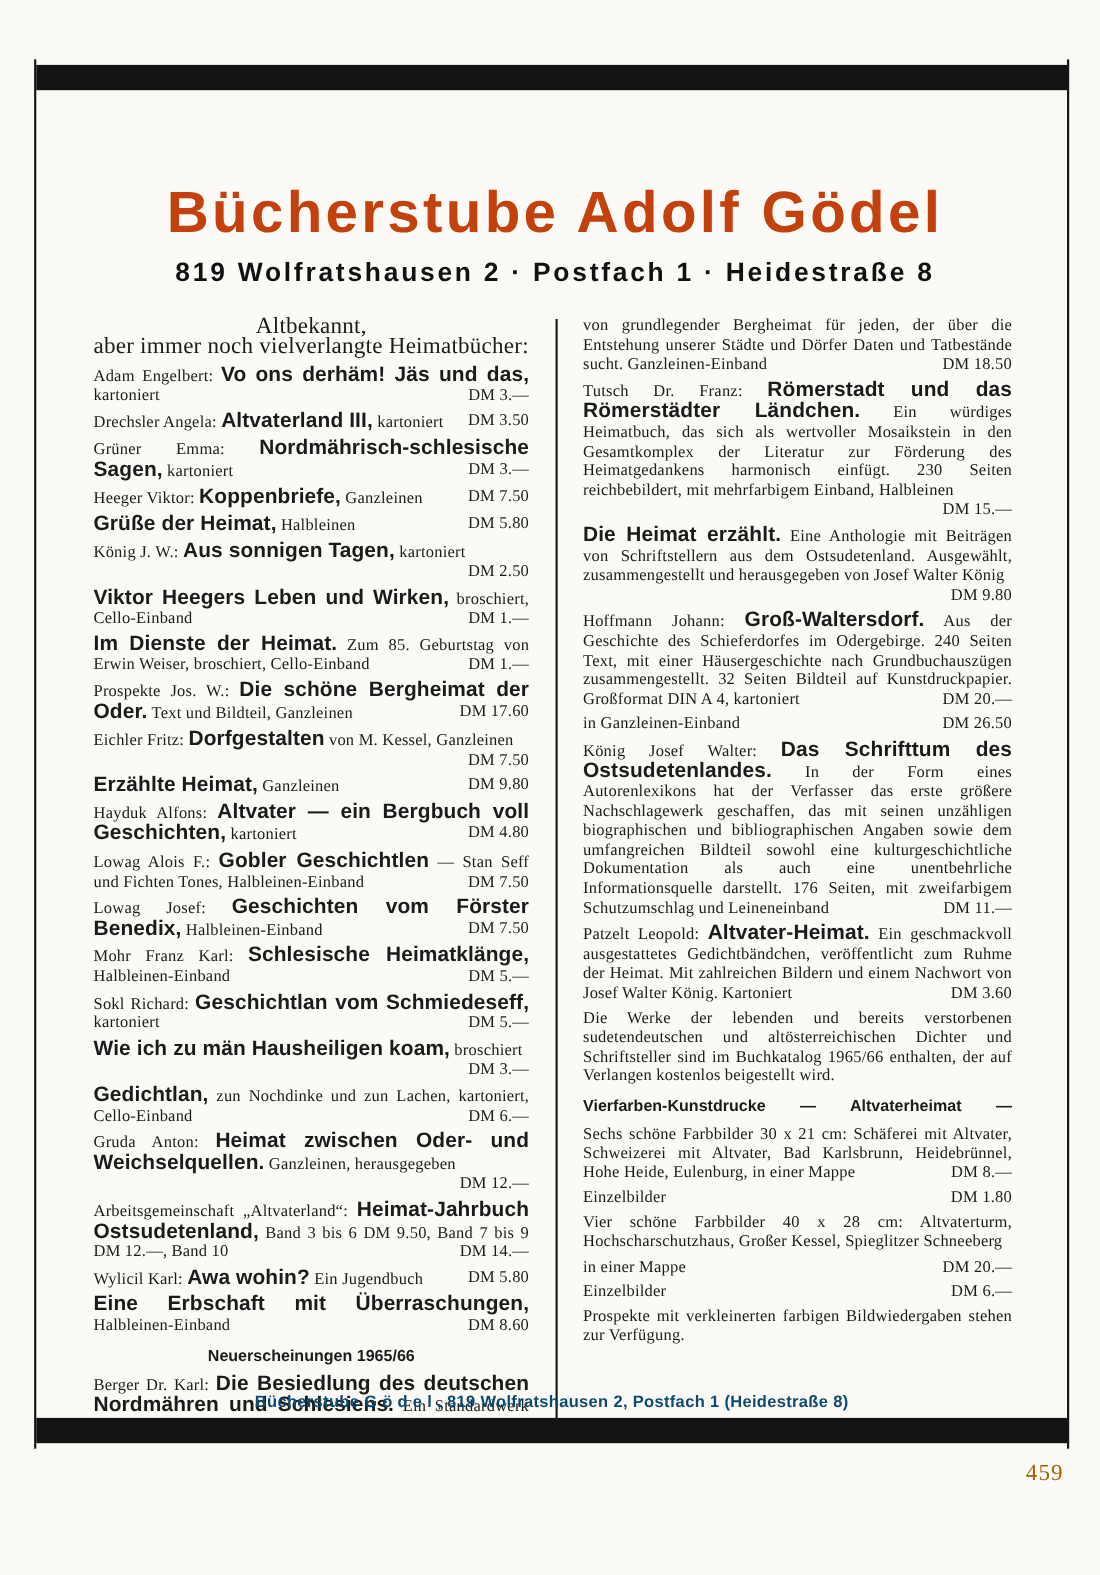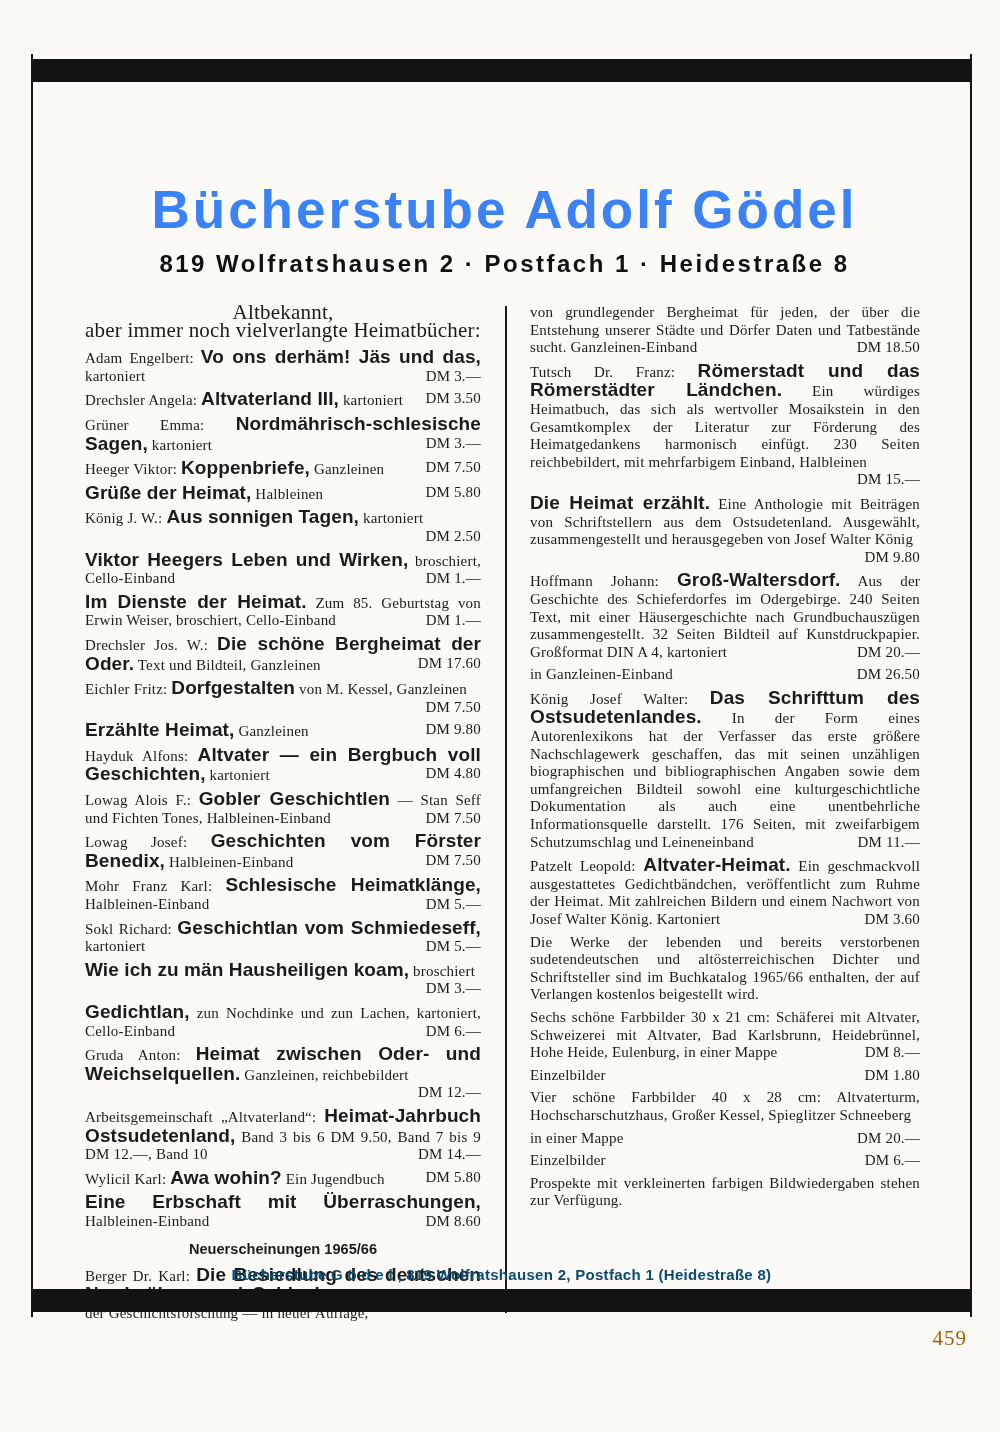--- a/index.html
+++ b/index.html
@@ -26,10 +26,10 @@
   .content { position: absolute; top: 82px; left: 52px; right: 46px; }
 
   .title {
-    margin-top: 43px; text-align: center;
+    margin-top: 27px; text-align: center;
     font-family: "Liberation Sans", "DejaVu Sans", sans-serif;
     font-weight: bold; font-size: 53px; letter-spacing: 3px;
-    color: #3b82f6;
+    color: #c2410c;
   }
   .subtitle {
     margin-top: 10px; text-align: center;

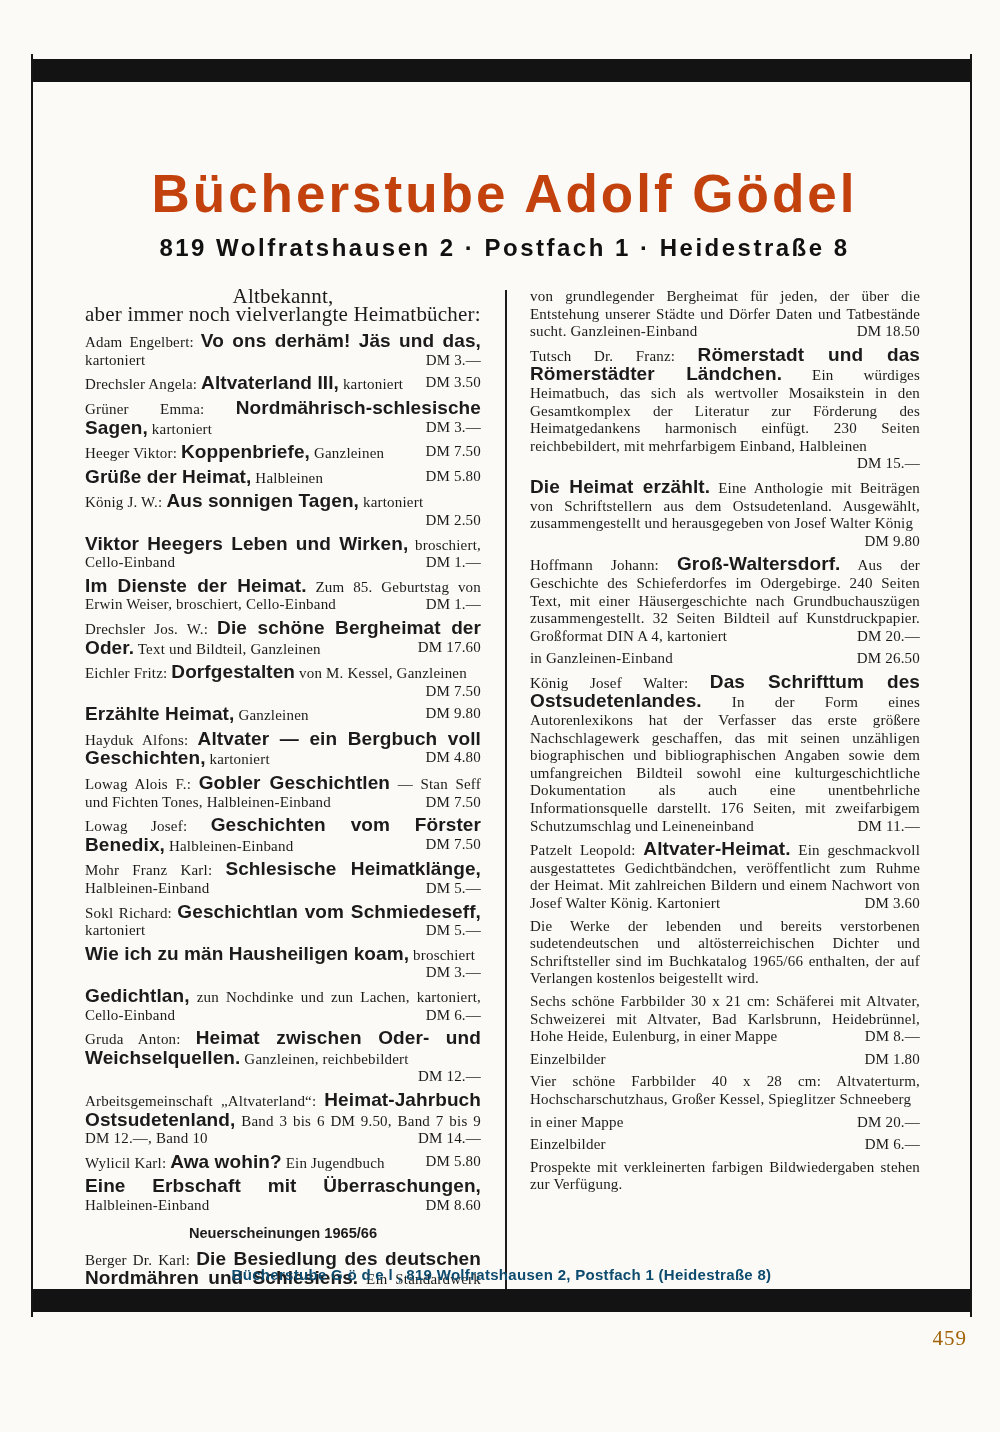--- a/index.html
+++ b/index.html
@@ -103,7 +103,7 @@
             <div class="entry"><span class="rt">König J. W.: </span><span class="bt">Aus sonnigen Tagen,</span><span class="rt"> kartoniert</span><span class="price">DM 2.50</span></div>
             <div class="entry"><span class="bt">Viktor Heegers Leben und Wirken,</span><span class="rt"> broschiert, Cello-Einband</span><span class="price">DM 1.—</span></div>
             <div class="entry"><span class="bt">Im Dienste der Heimat.</span><span class="rt"> Zum 85. Geburtstag von Erwin Weiser, broschiert, Cello-Einband</span><span class="price">DM 1.—</span></div>
-            <div class="entry"><span class="rt">Drechsler Jos. W.: </span><span class="bt">Die schöne Bergheimat der Oder.</span><span class="rt"> Text und Bildteil, Ganzleinen</span><span class="price">DM 17.60</span></div>
+            <div class="entry"><span class="rt">Prospekte Jos. W.: </span><span class="bt">Die schöne Bergheimat der Oder.</span><span class="rt"> Text und Bildteil, Ganzleinen</span><span class="price">DM 17.60</span></div>
             <div class="entry"><span class="rt">Eichler Fritz: </span><span class="bt">Dorfgestalten</span><span class="rt"> von M. Kessel, Ganzleinen</span><span class="price">DM 7.50</span></div>
             <div class="entry"><span class="bt">Erzählte Heimat,</span><span class="rt"> Ganzleinen</span><span class="price">DM 9.80</span></div>
             <div class="entry"><span class="rt">Hayduk Alfons: </span><span class="bt">Altvater — ein Bergbuch voll Geschichten,</span><span class="rt"> kartoniert</span><span class="price">DM 4.80</span></div>

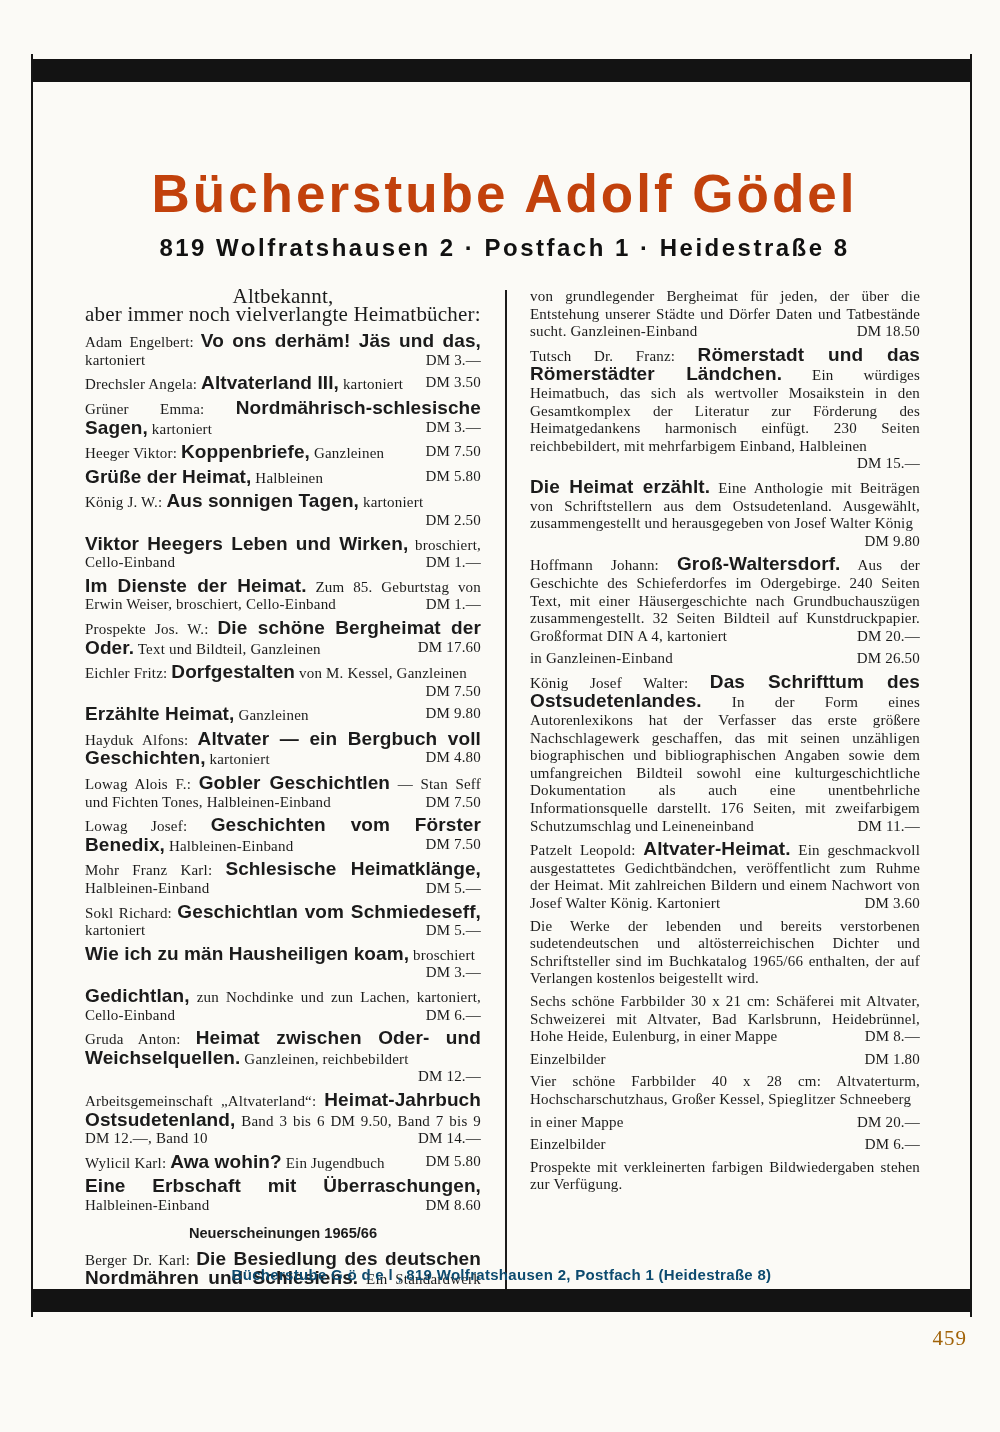--- a/index.html
+++ b/index.html
@@ -130,6 +130,7 @@
             <div class="entry"><span class="rt">König Josef Walter: </span><span class="bt">Das Schrifttum des Ostsudetenlandes.</span><span class="rt"> In der Form eines Autorenlexikons hat der Verfasser das erste größere Nachschlagewerk geschaffen, das mit seinen unzähligen biographischen und bibliographischen Angaben sowie dem umfangreichen Bildteil sowohl eine kulturgeschichtliche Dokumentation als auch eine unentbehrliche Informationsquelle darstellt. 176 Seiten, mit zweifarbigem Schutzumschlag und Leineneinband</span><span class="price">DM 11.—</span></div>
             <div class="entry"><span class="rt">Patzelt Leopold: </span><span class="bt">Altvater-Heimat.</span><span class="rt"> Ein geschmackvoll ausgestattetes Gedichtbändchen, veröffentlicht zum Ruhme der Heimat. Mit zahlreichen Bildern und einem Nachwort von Josef Walter König. Kartoniert</span><span class="price">DM 3.60</span></div>
             <div class="entry"><span class="rt">Die Werke der lebenden und bereits verstorbenen sudetendeutschen und altösterreichischen Dichter und Schriftsteller sind im Buchkatalog 1965/66 enthalten, der auf Verlangen kostenlos beigestellt wird.</span></div>
+            <div class="col-heading spread">Vierfarben-Kunstdrucke — Altvaterheimat —</div>
             <div class="entry"><span class="rt">Sechs schöne Farbbilder 30 x 21 cm: Schäferei mit Altvater, Schweizerei mit Altvater, Bad Karlsbrunn, Heidebrünnel, Hohe Heide, Eulenburg, in einer Mappe</span><span class="price">DM 8.—</span></div>
             <div class="entry"><span class="rt">Einzelbilder</span><span class="price">DM 1.80</span></div>
             <div class="entry"><span class="rt">Vier schöne Farbbilder 40 x 28 cm: Altvaterturm, Hochscharschutzhaus, Großer Kessel, Spieglitzer Schneeberg</span></div>

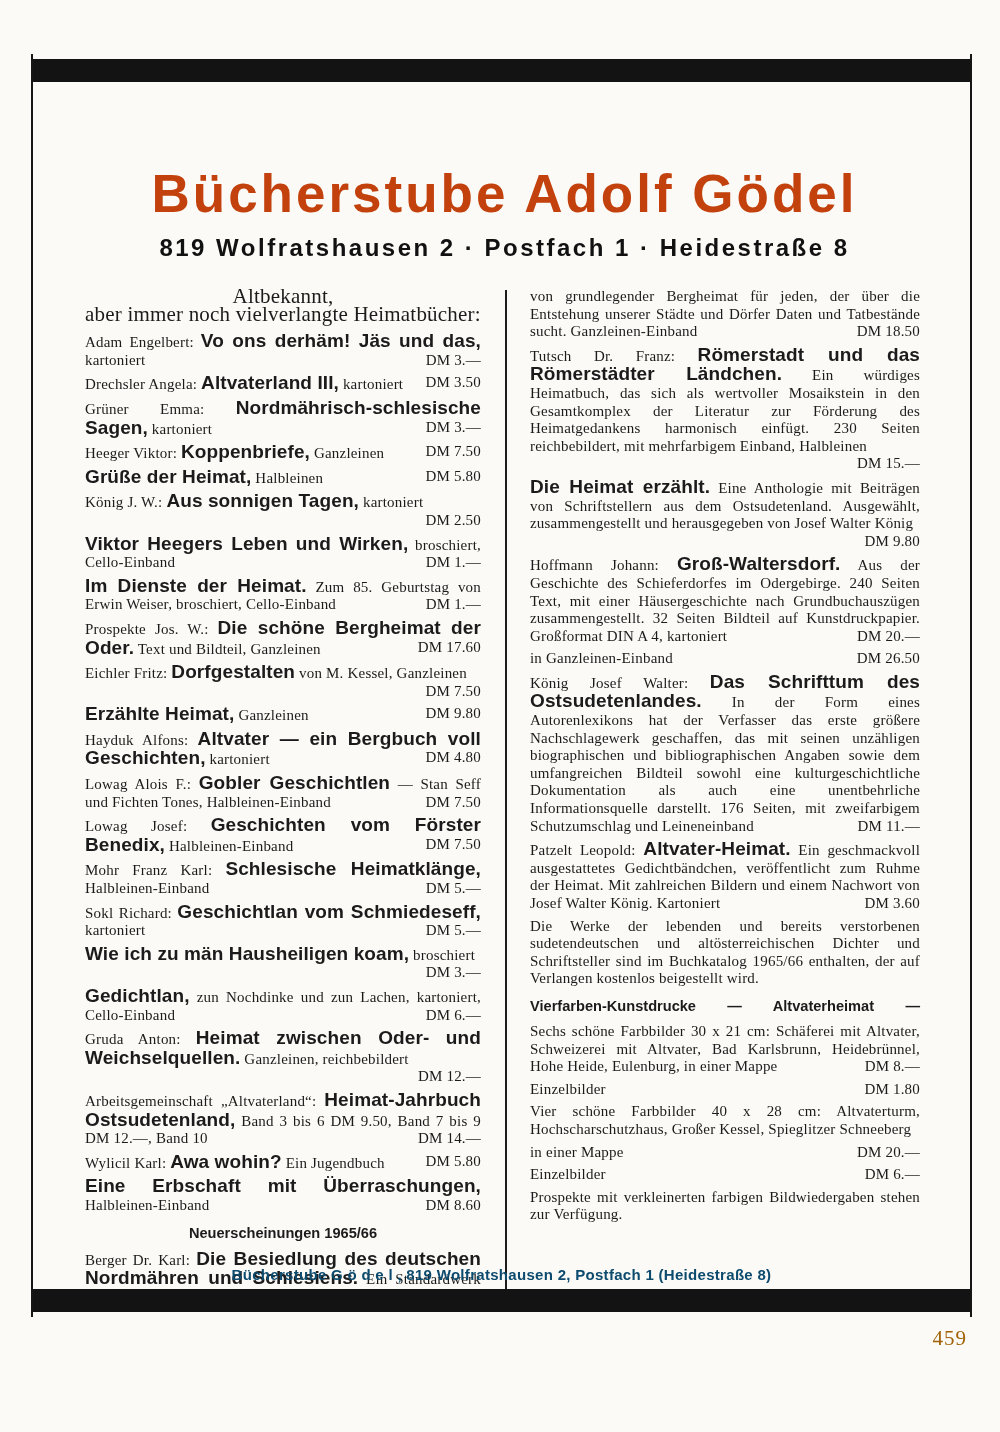--- a/index.html
+++ b/index.html
@@ -113,7 +113,7 @@
             <div class="entry"><span class="rt">Sokl Richard: </span><span class="bt">Geschichtlan vom Schmiedeseff,</span><span class="rt"> kartoniert</span><span class="price">DM 5.—</span></div>
             <div class="entry"><span class="bt">Wie ich zu män Hausheiligen koam,</span><span class="rt"> broschiert</span><span class="price">DM 3.—</span></div>
             <div class="entry"><span class="bt">Gedichtlan,</span><span class="rt"> zun Nochdinke und zun Lachen, kartoniert, Cello-Einband</span><span class="price">DM 6.—</span></div>
-            <div class="entry"><span class="rt">Gruda Anton: </span><span class="bt">Heimat zwischen Oder- und Weichselquellen.</span><span class="rt"> Ganzleinen, reichbebildert</span><span class="price">DM 12.—</span></div>
+            <div class="entry"><span class="rt">Gruda Anton: </span><span class="bt">Heimat zwischen Oder- und Weichselquellen.</span><span class="rt"> Ganzleinen, herausgegeben</span><span class="price">DM 12.—</span></div>
             <div class="entry"><span class="rt">Arbeitsgemeinschaft „Altvaterland“: </span><span class="bt">Heimat-Jahrbuch Ostsudetenland,</span><span class="rt"> Band 3 bis 6 DM 9.50, Band 7 bis 9 DM 12.—, Band 10</span><span class="price">DM 14.—</span></div>
             <div class="entry"><span class="rt">Wylicil Karl: </span><span class="bt">Awa wohin?</span><span class="rt"> Ein Jugendbuch</span><span class="price">DM 5.80</span></div>
             <div class="entry"><span class="bt">Eine Erbschaft mit Überraschungen,</span><span class="rt"> Halbleinen-Einband</span><span class="price">DM 8.60</span></div>

